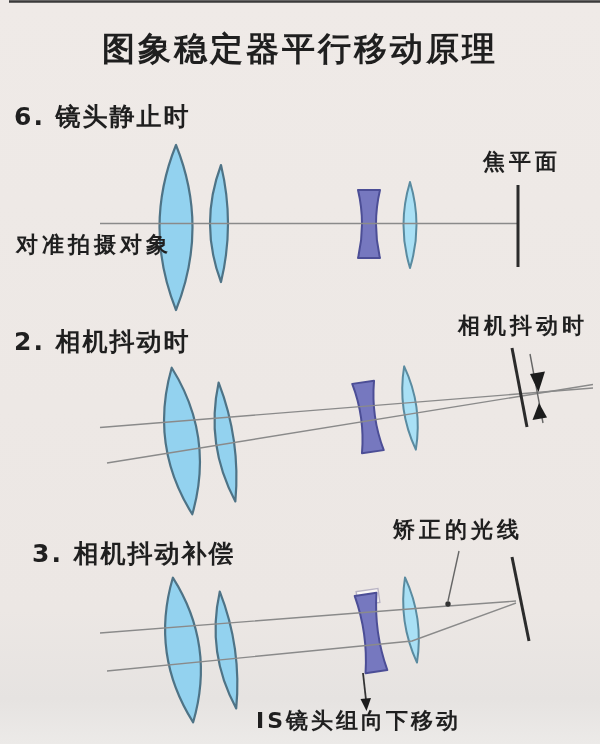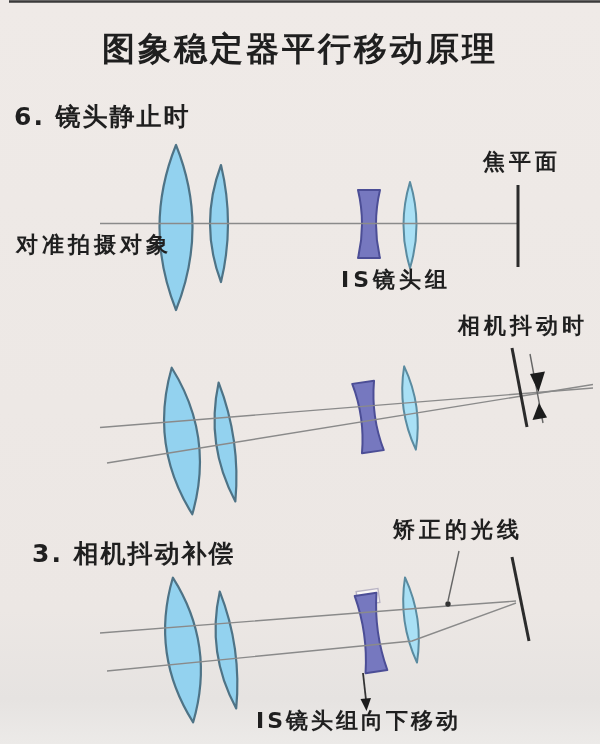--- a/index.html
+++ b/index.html
@@ -104,7 +104,6 @@
   <div id="h1" class="lbl h">6. 镜头静止时</div>
   <div id="subject" class="lbl s">对准拍摄对象</div>
   <div id="focal1" class="lbl s">焦平面</div>
-  <div id="isgroup1" class="lbl s">IS镜头组</div>
 
   <div id="shake2" class="lbl s">相机抖动时</div>
 

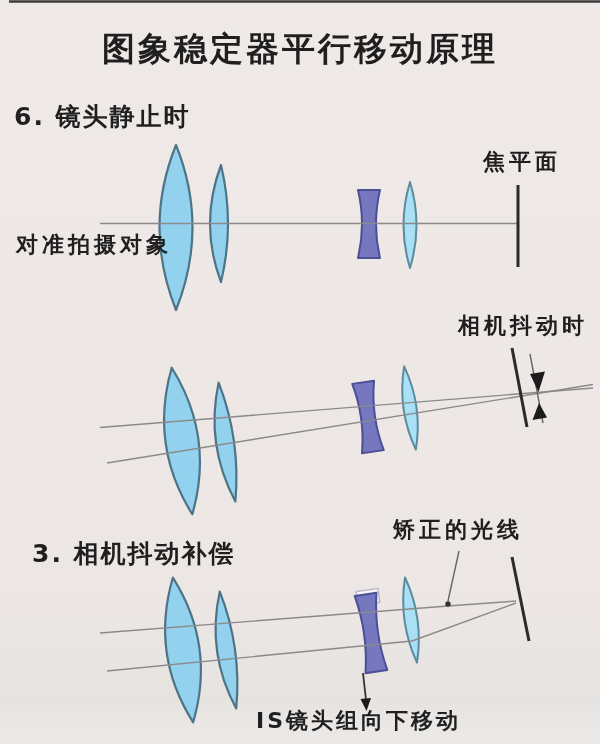--- a/index.html
+++ b/index.html
@@ -105,6 +105,7 @@
   <div id="subject" class="lbl s">对准拍摄对象</div>
   <div id="focal1" class="lbl s">焦平面</div>
 
+  <div id="h2" class="lbl h">2. 相机抖动时</div>
   <div id="shake2" class="lbl s">相机抖动时</div>
 
   <div id="h3" class="lbl h">3. 相机抖动补偿</div>

